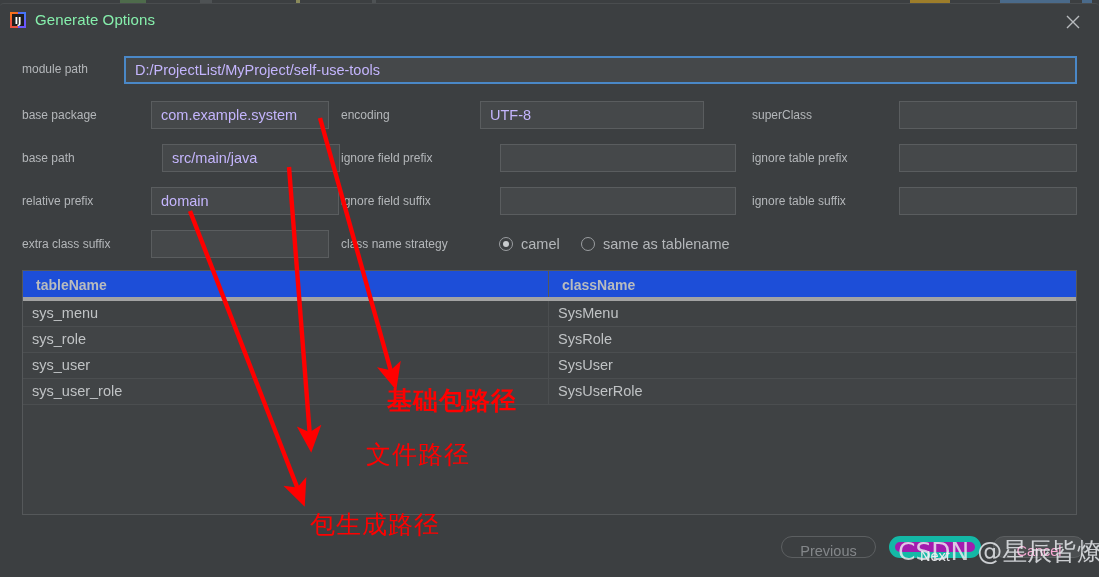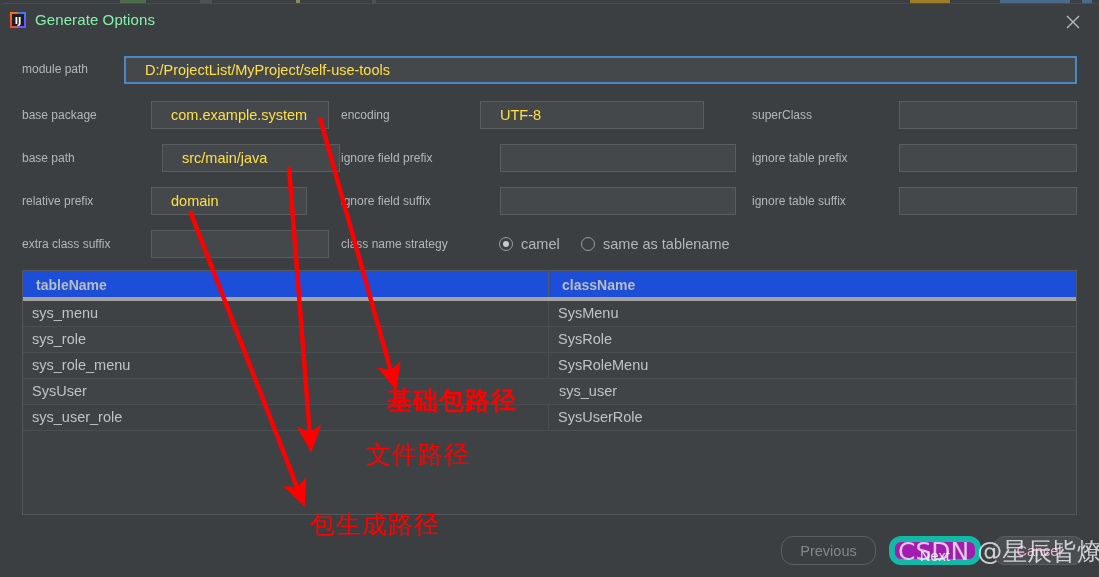--- a/index.html
+++ b/index.html
@@ -61,8 +61,8 @@
   .field {
     position: absolute; height: 28px;
     background: #45484a; border: 1px solid #5a5d5f;
-    color: #fde047; font-size: 14.5px;
-    padding: 0 19px; line-height: 26px;
+    color: #c4b5fd; font-size: 14.5px;
+    padding: 0 9px; line-height: 26px;
     font-family: "Liberation Sans", sans-serif;
     outline: none;
   }

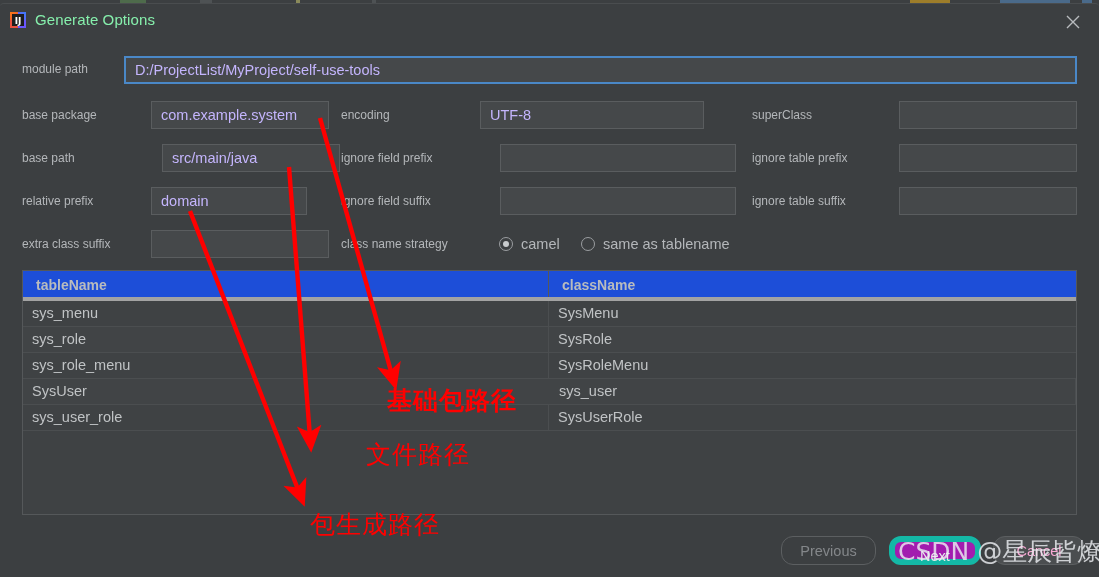--- a/index.html
+++ b/index.html
@@ -219,7 +219,7 @@
     <input class="field" style="left: 899px; top: 140px; width: 178px;" value="">
 
     <span class="label" style="left:22px; top:190px;">relative prefix</span>
-    <input class="field" style="left: 151px; top: 183px; width: 156px;" value="domain">
+    <input class="field" style="left: 151px; top: 183px; width: 188px;" value="domain">
 
     <span class="label" style="left:341px; top:190px;">ignore field suffix</span>
     <input class="field" style="left: 500px; top: 183px; width: 236px;" value="">

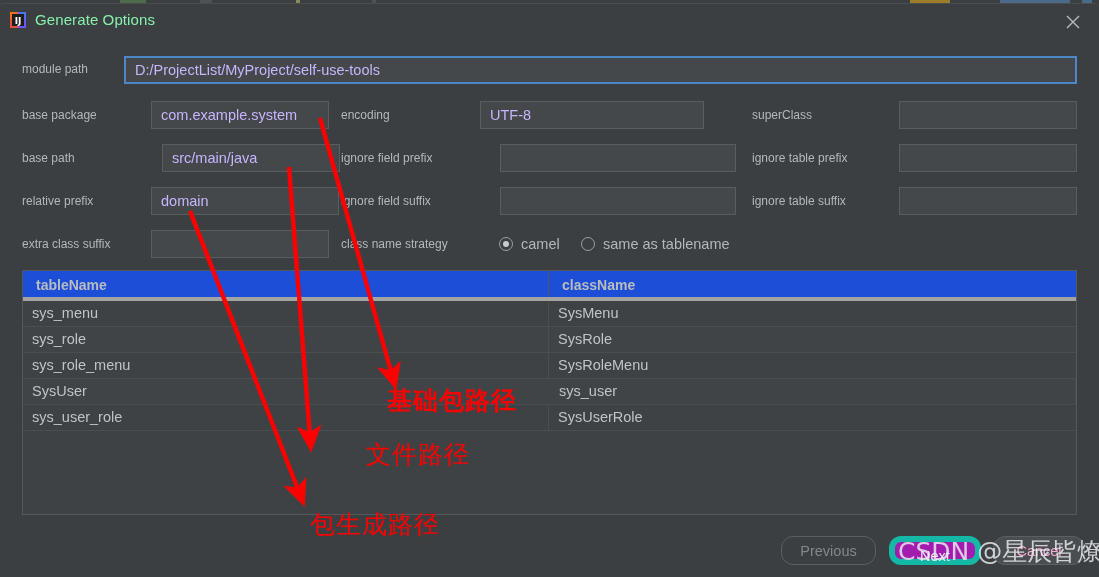--- a/index.html
+++ b/index.html
@@ -256,10 +256,6 @@
             <div class="td c2">SysRole</div>
           </div>
           <div class="trow">
-            <div class="td c1">sys_role_menu</div>
-            <div class="td c2">SysRoleMenu</div>
-          </div>
-          <div class="trow">
             <div class="td c2">SysUser</div>
             <div class="td c1">sys_user</div>
           </div>

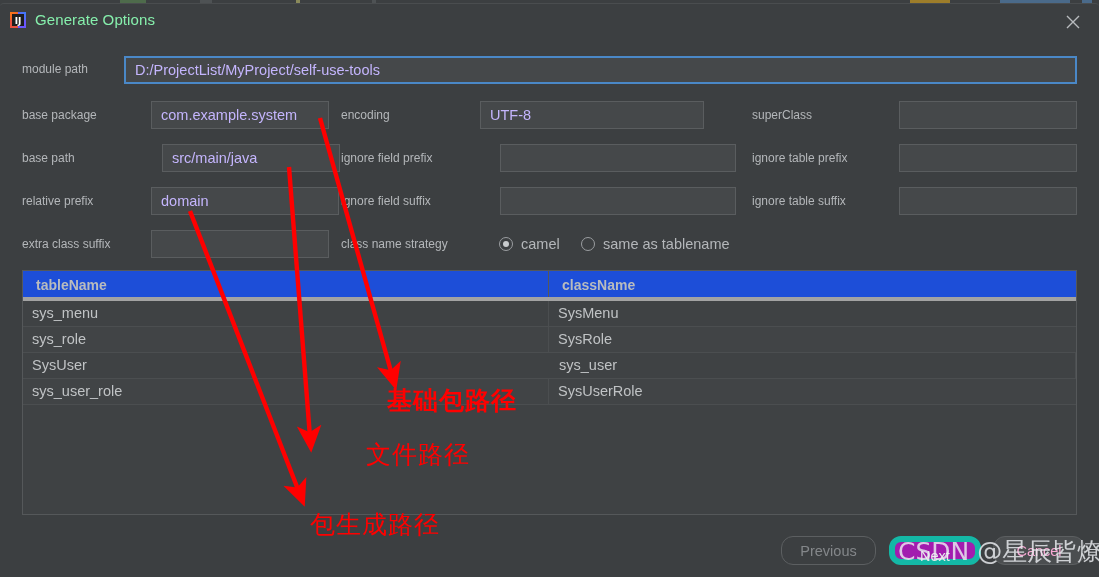--- a/index.html
+++ b/index.html
@@ -256,8 +256,8 @@
             <div class="td c2">SysRole</div>
           </div>
           <div class="trow">
+            <div class="td c1">sys_user</div>
             <div class="td c2">SysUser</div>
-            <div class="td c1">sys_user</div>
           </div>
           <div class="trow">
             <div class="td c1">sys_user_role</div>

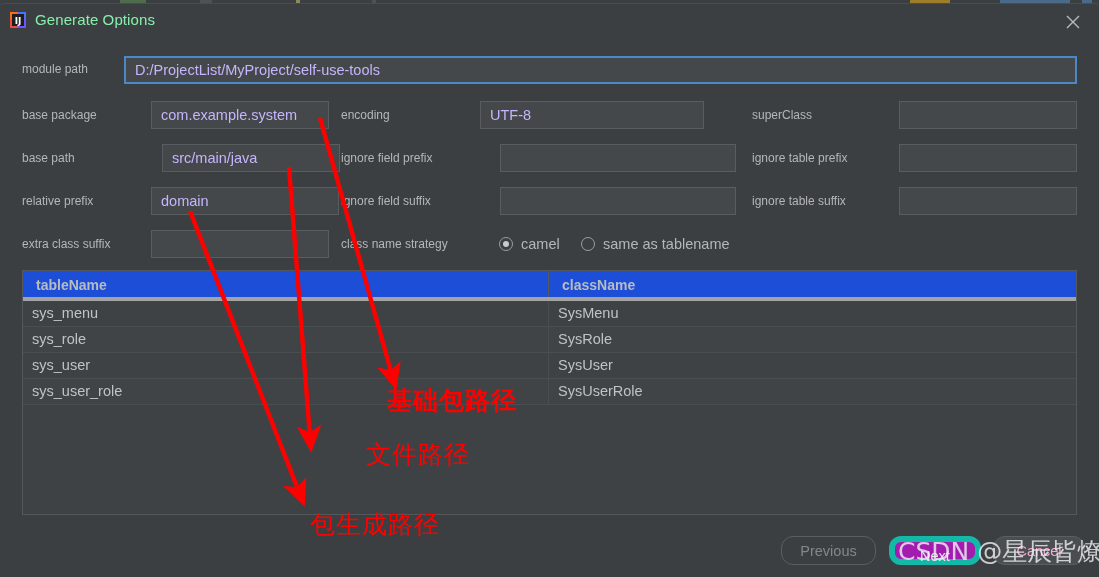--- a/index.html
+++ b/index.html
@@ -121,7 +121,7 @@
 
   
   .btn {
-    position: absolute; height: 29px; border-radius: 12px;
+    position: absolute; height: 22px; border-radius: 12px;
     font-size: 14.5px; text-align: center; line-height: 29px;
     cursor: pointer; user-select: none;
   }

